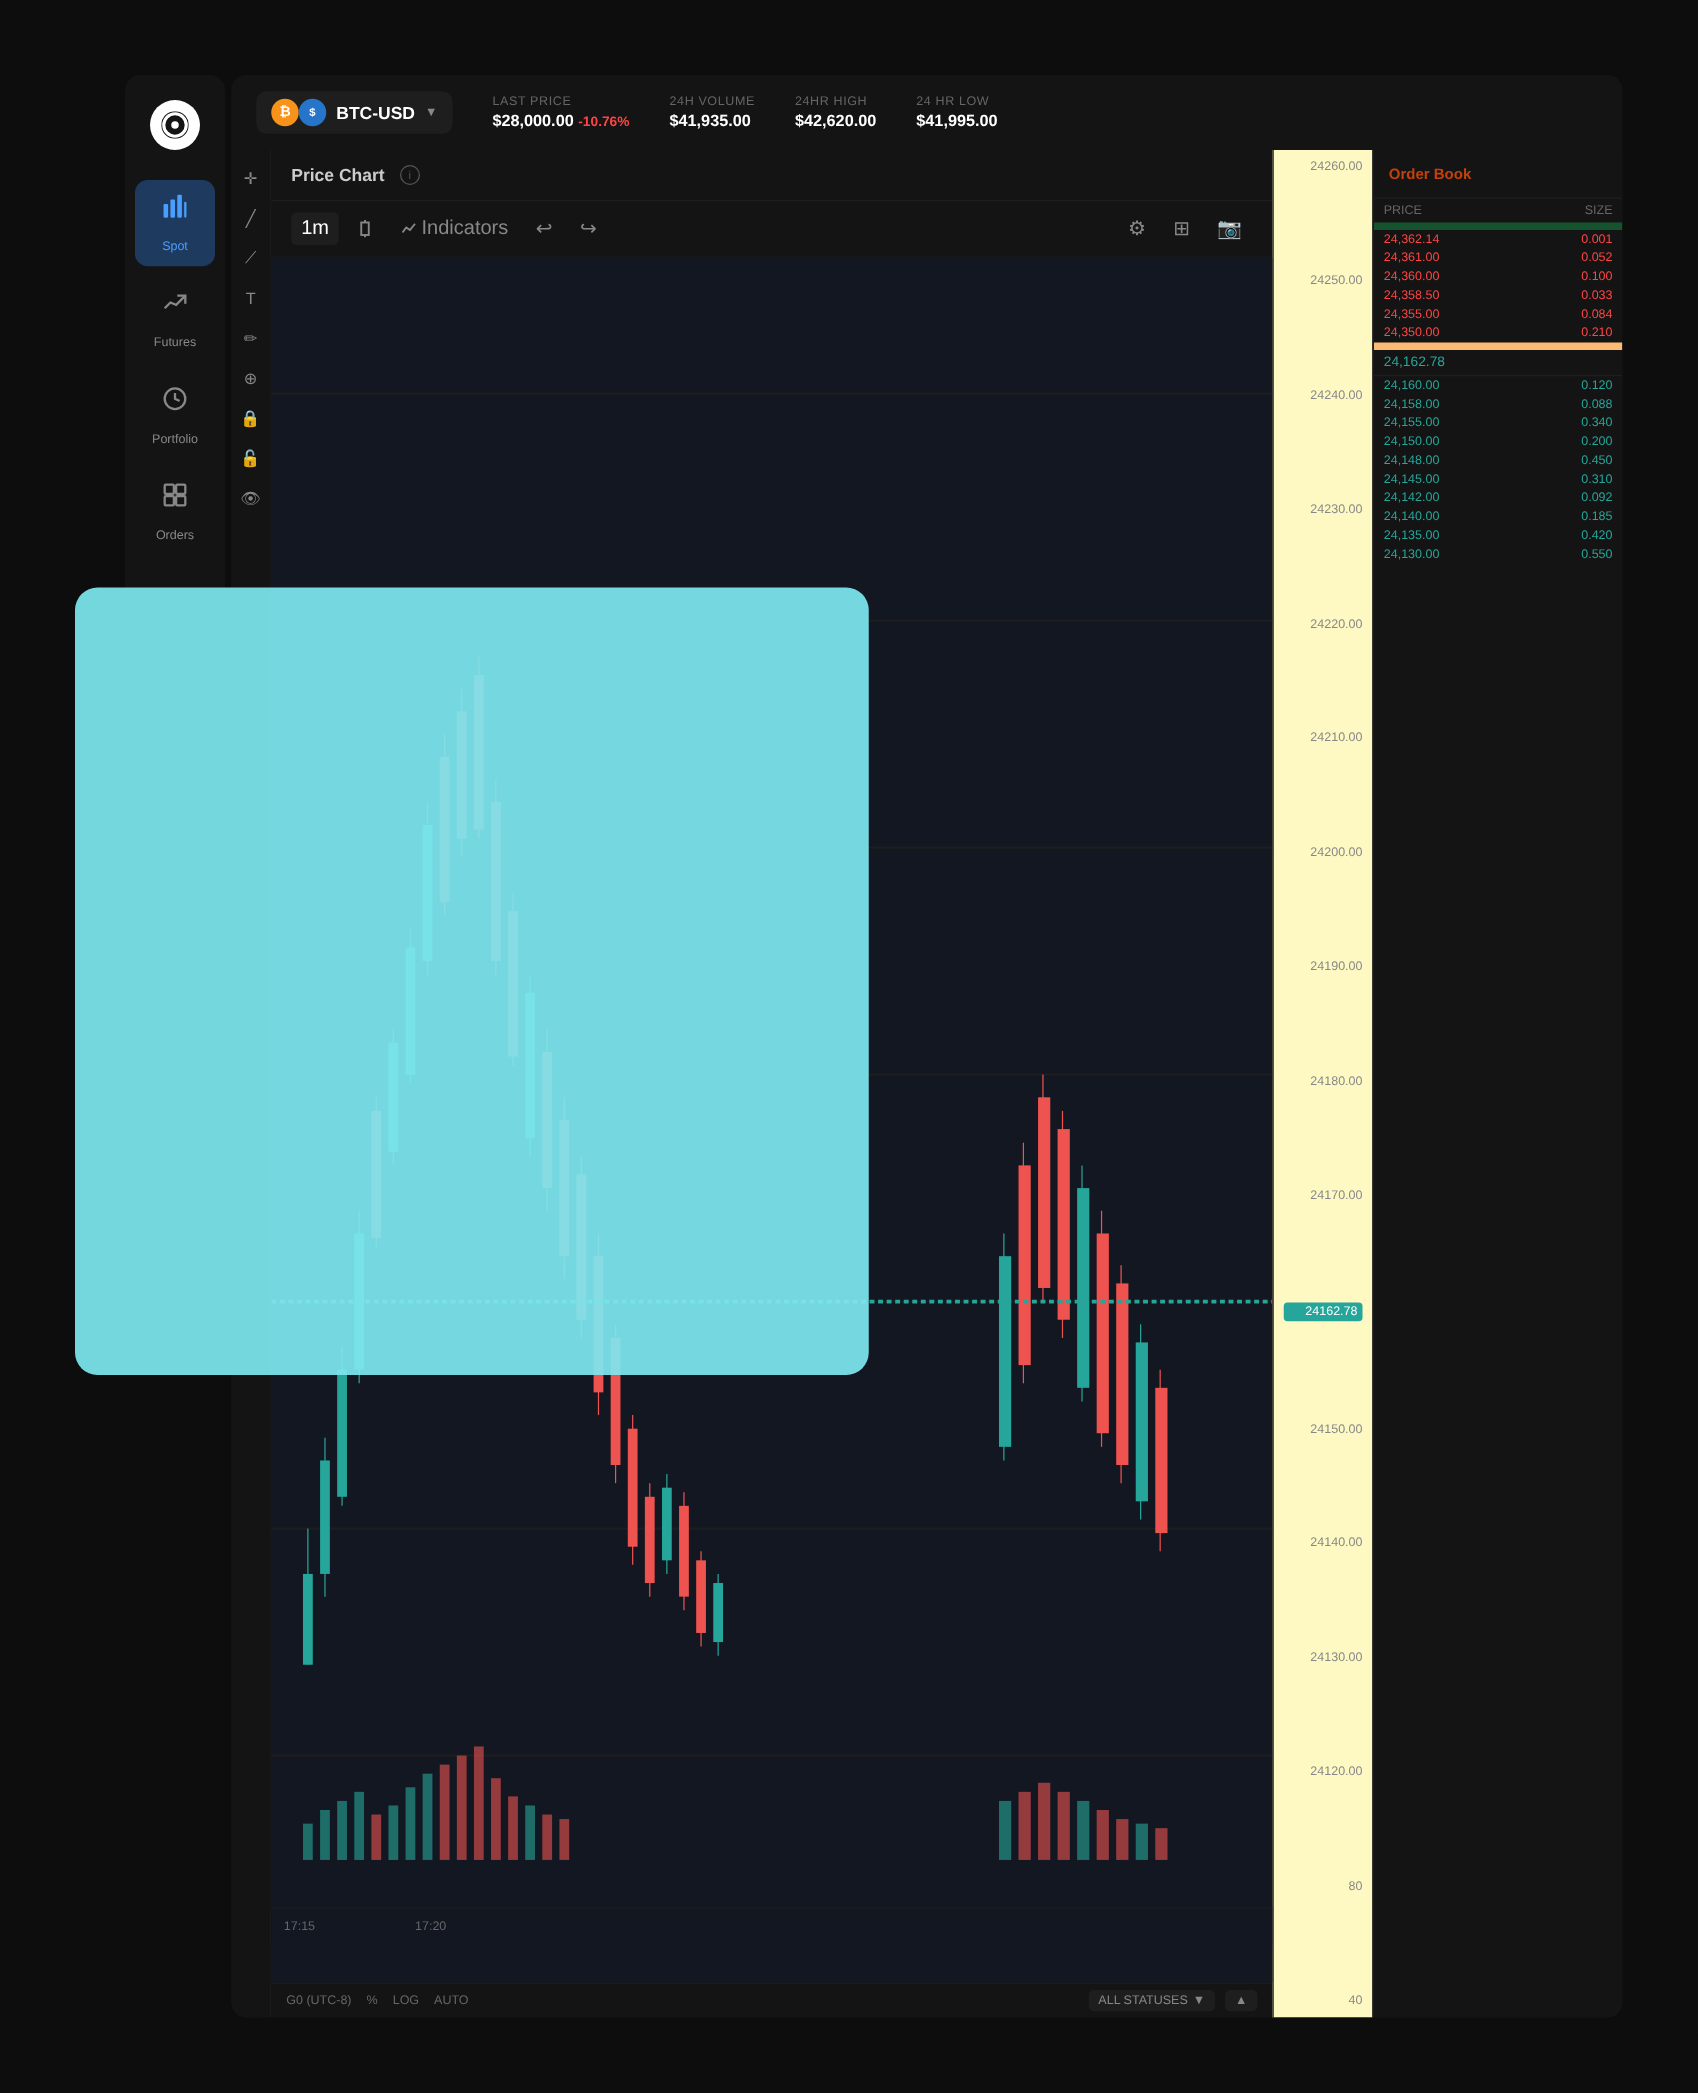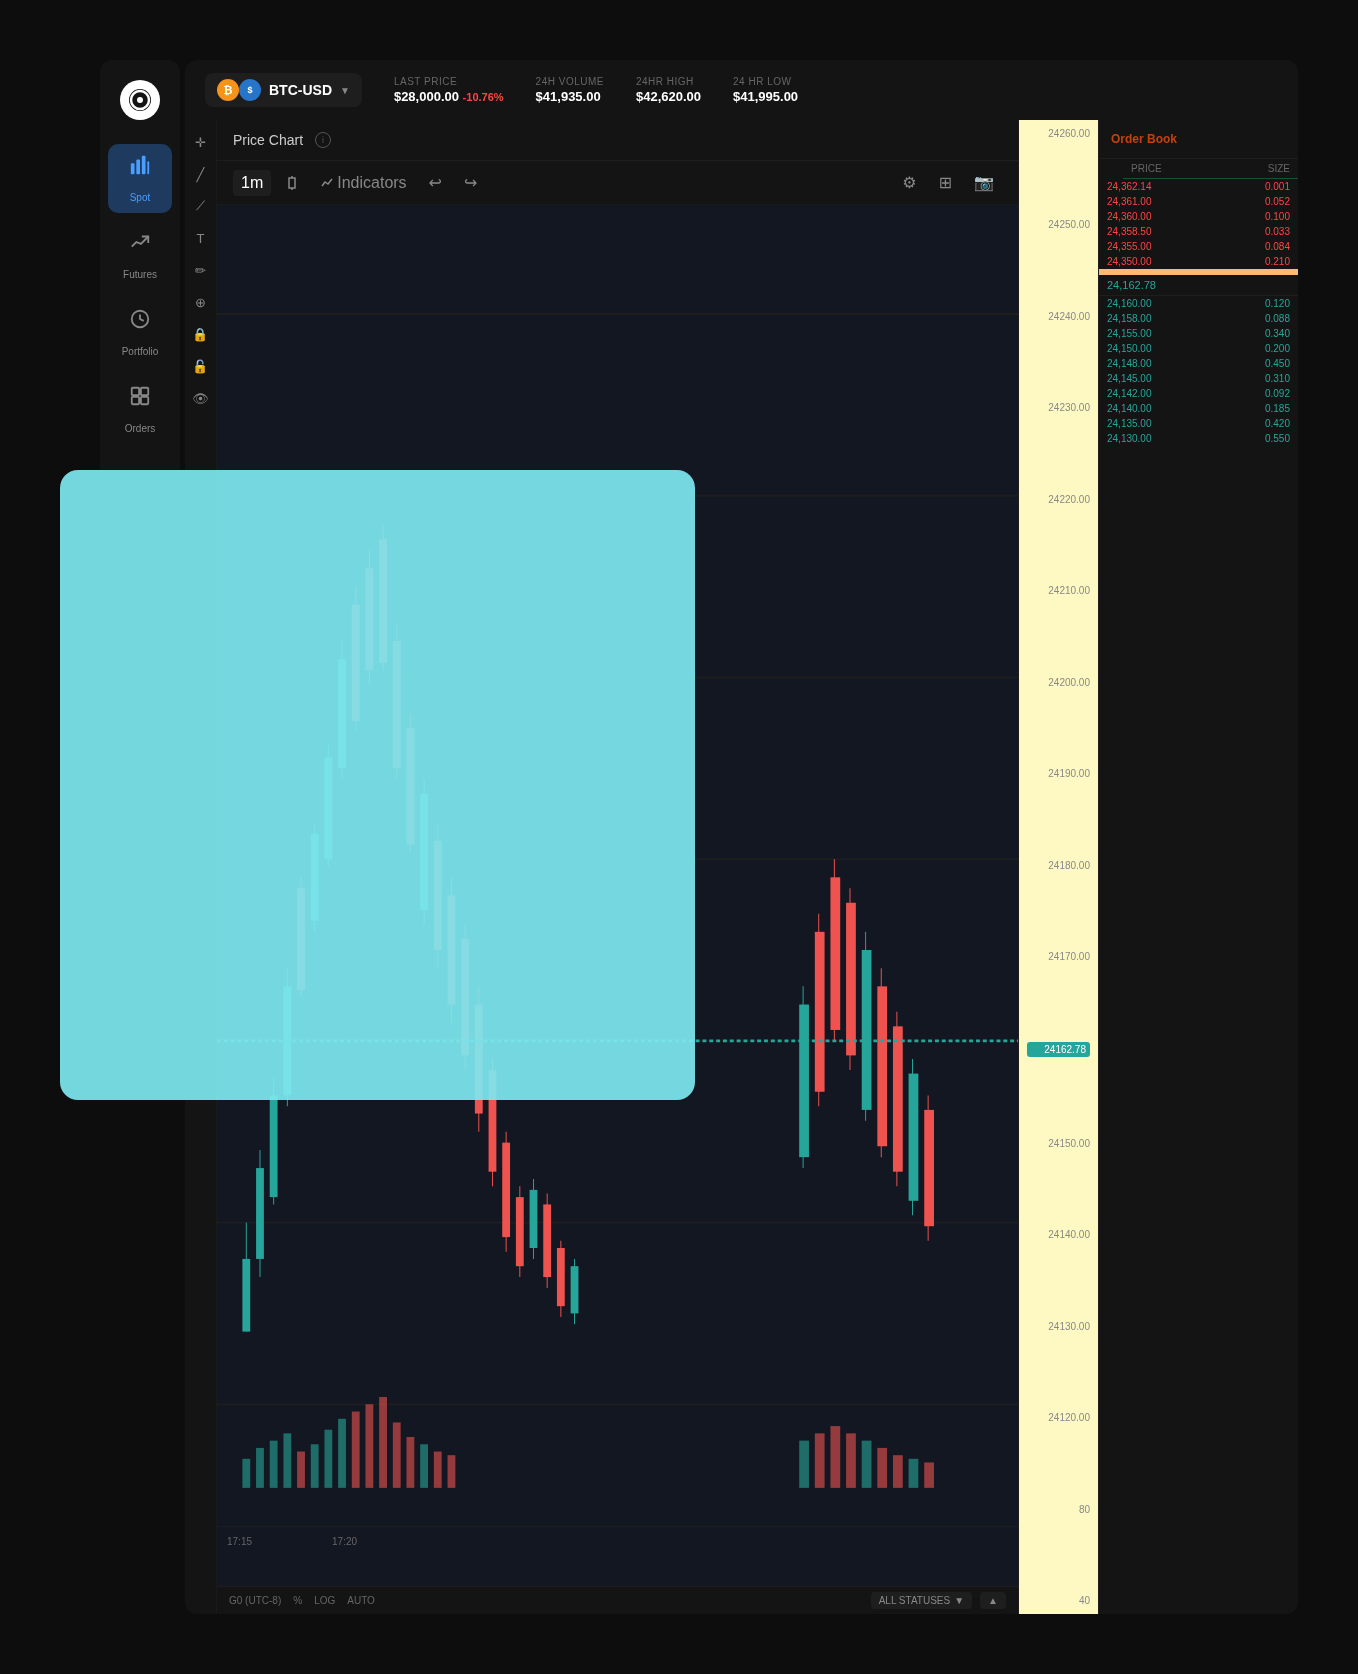--- a/index.html
+++ b/index.html
@@ -194,7 +194,7 @@
     .chart-title {
       color: #ccc;
       font-size: 14px;
-      font-weight: 400;
+      font-weight: 700;
     }
 
     .info-icon {

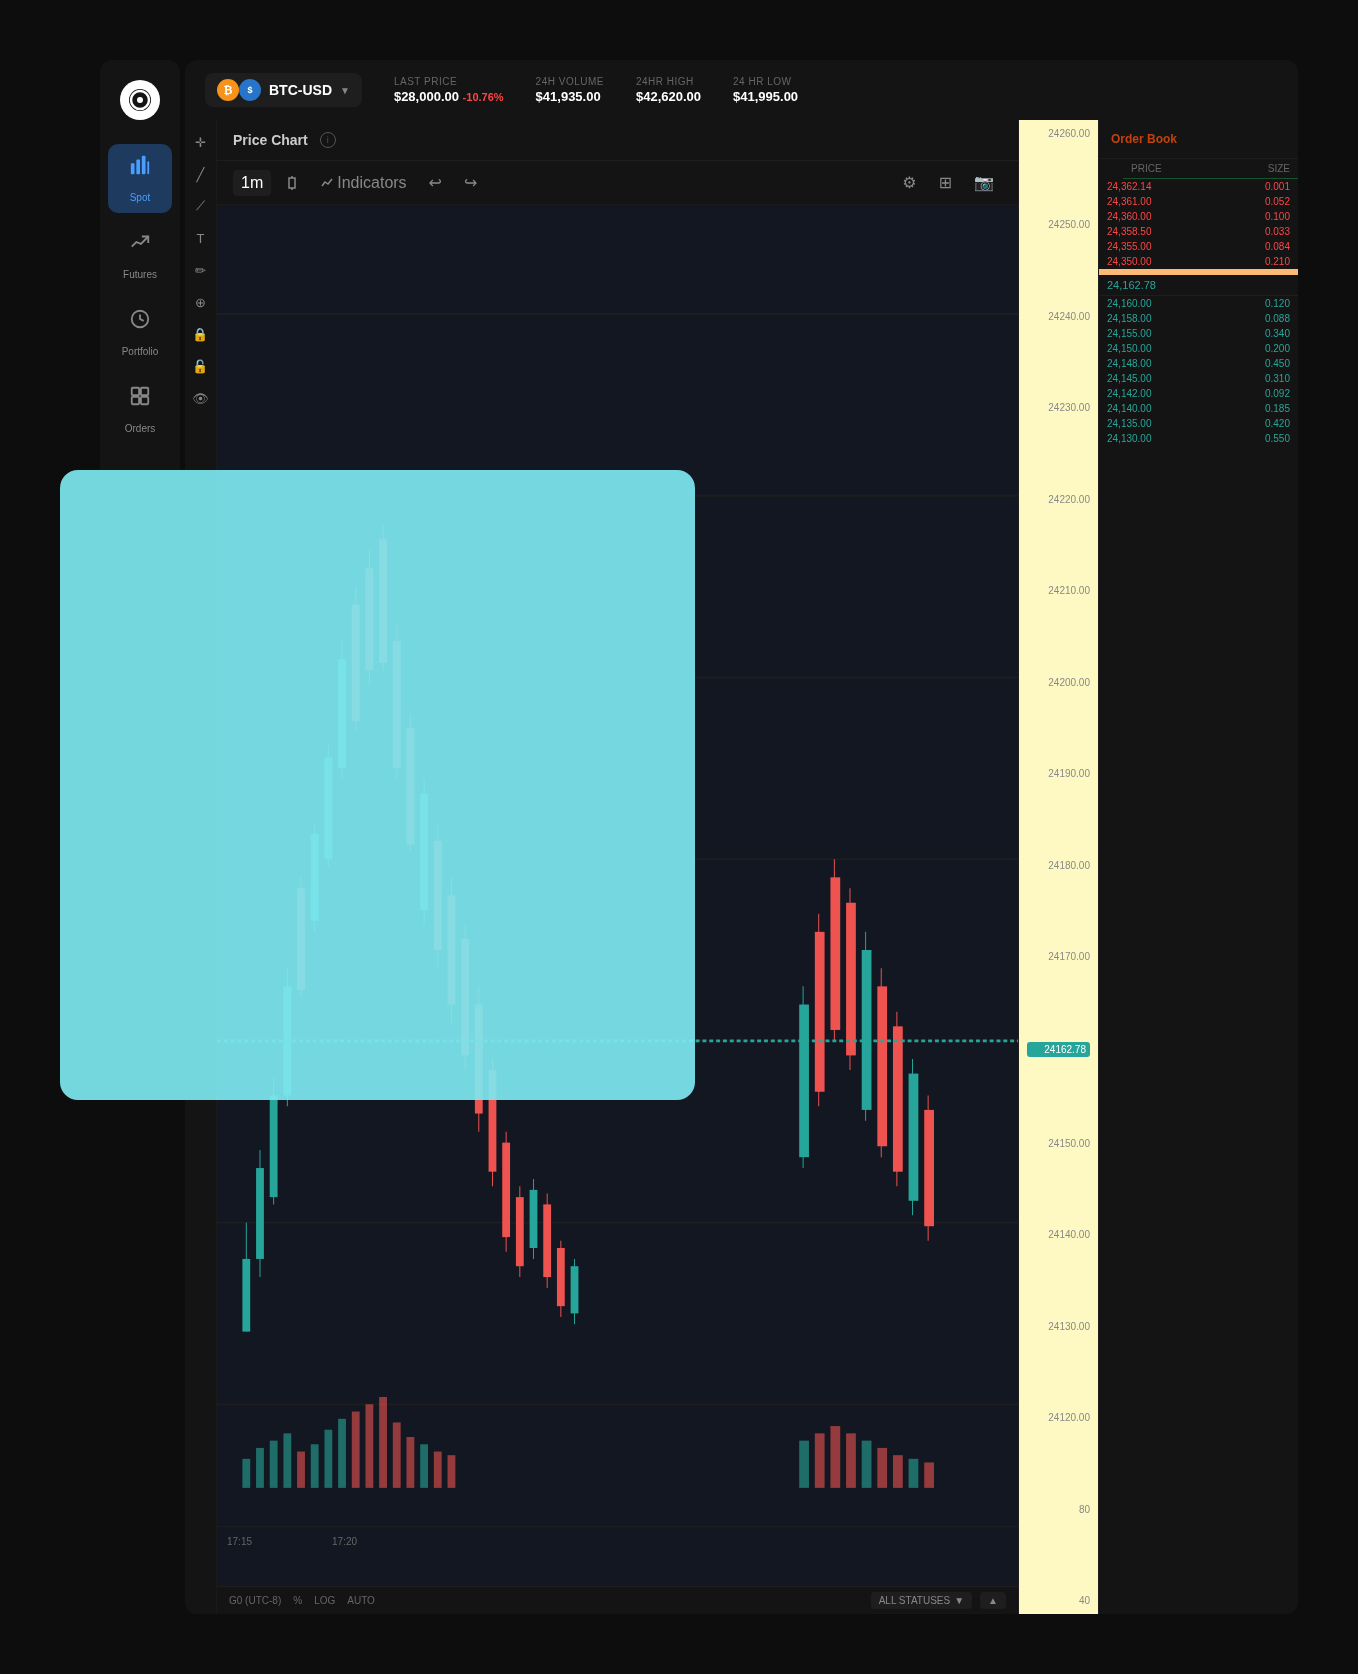--- a/index.html
+++ b/index.html
@@ -313,7 +313,7 @@
 
     .order-book-row.ask { color: #ff4444; }
     .order-book-row.bid { color: #26a69a; }
-    .order-book-row.header { color: #666; border-bottom: 1px solid #14532d; padding: 4px 8px; margin-left: 24px; }
+    .order-book-row.header { color: #666; border-bottom: 6px solid #14532d; padding: 4px 8px; }
 
     
     .drawing-toolbar {

